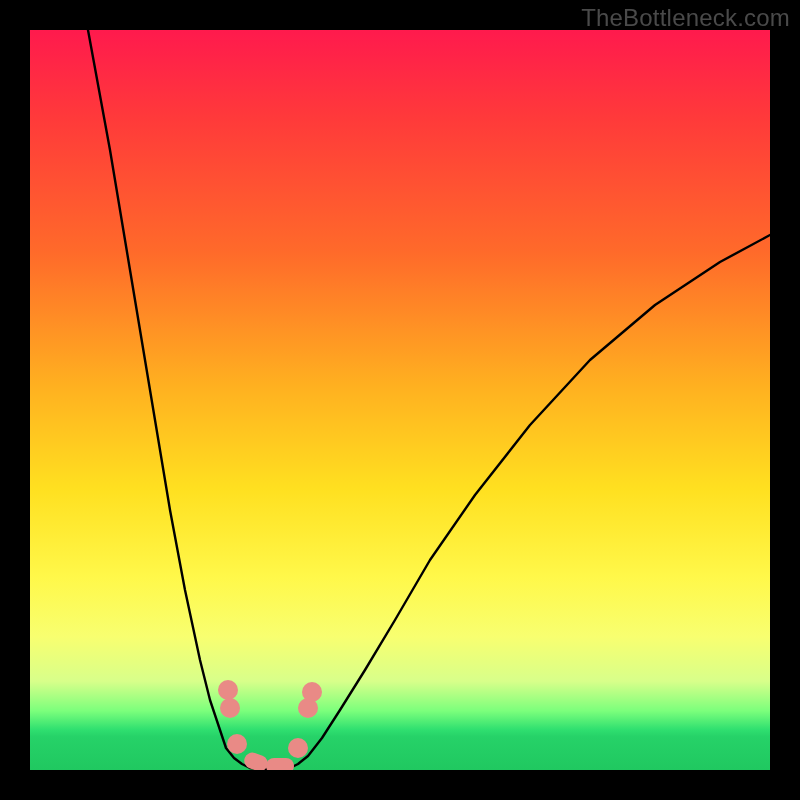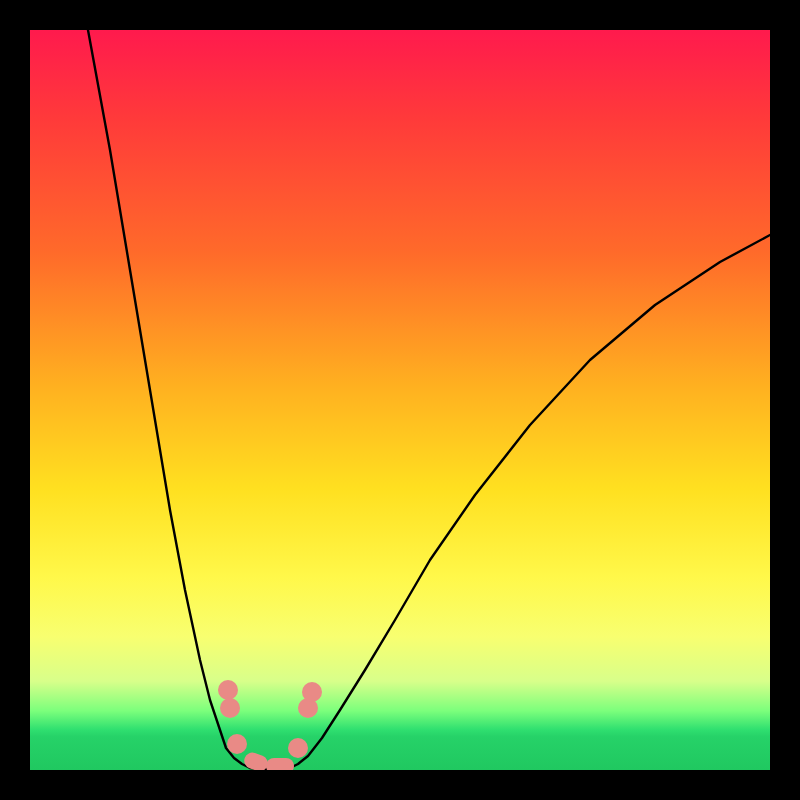--- a/index.html
+++ b/index.html
@@ -63,6 +63,7 @@
 <body>
 
 <div class="frame">
+  <div class="watermark">TheBottleneck.com</div>
 
   <div class="plot-area">
     <div class="gradient"></div>

